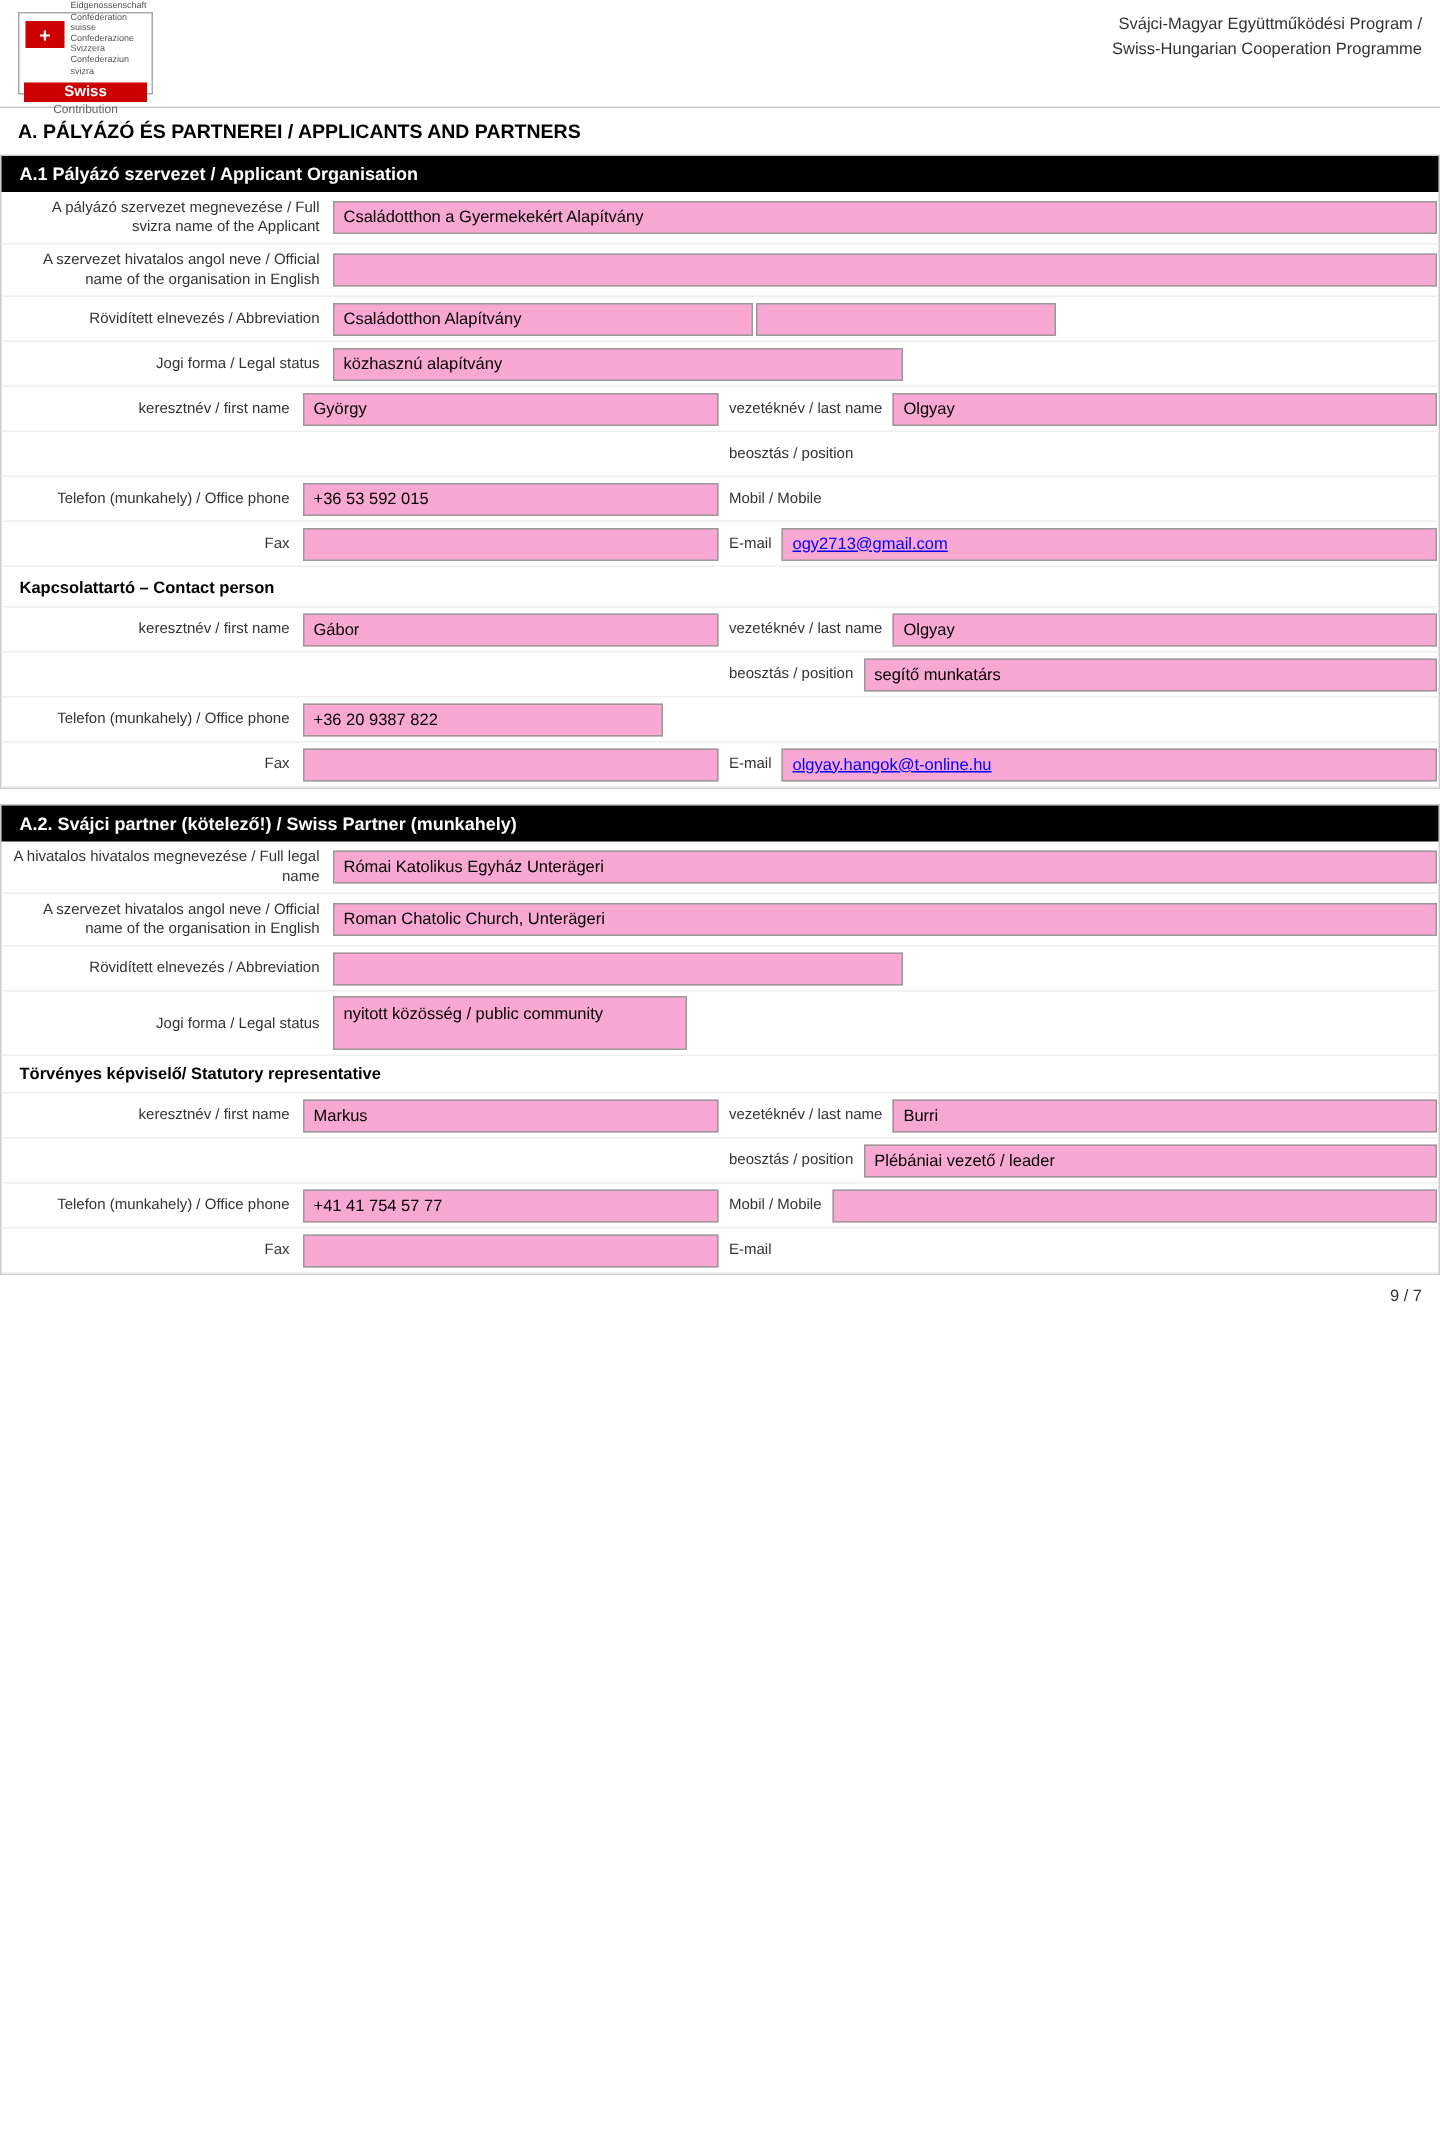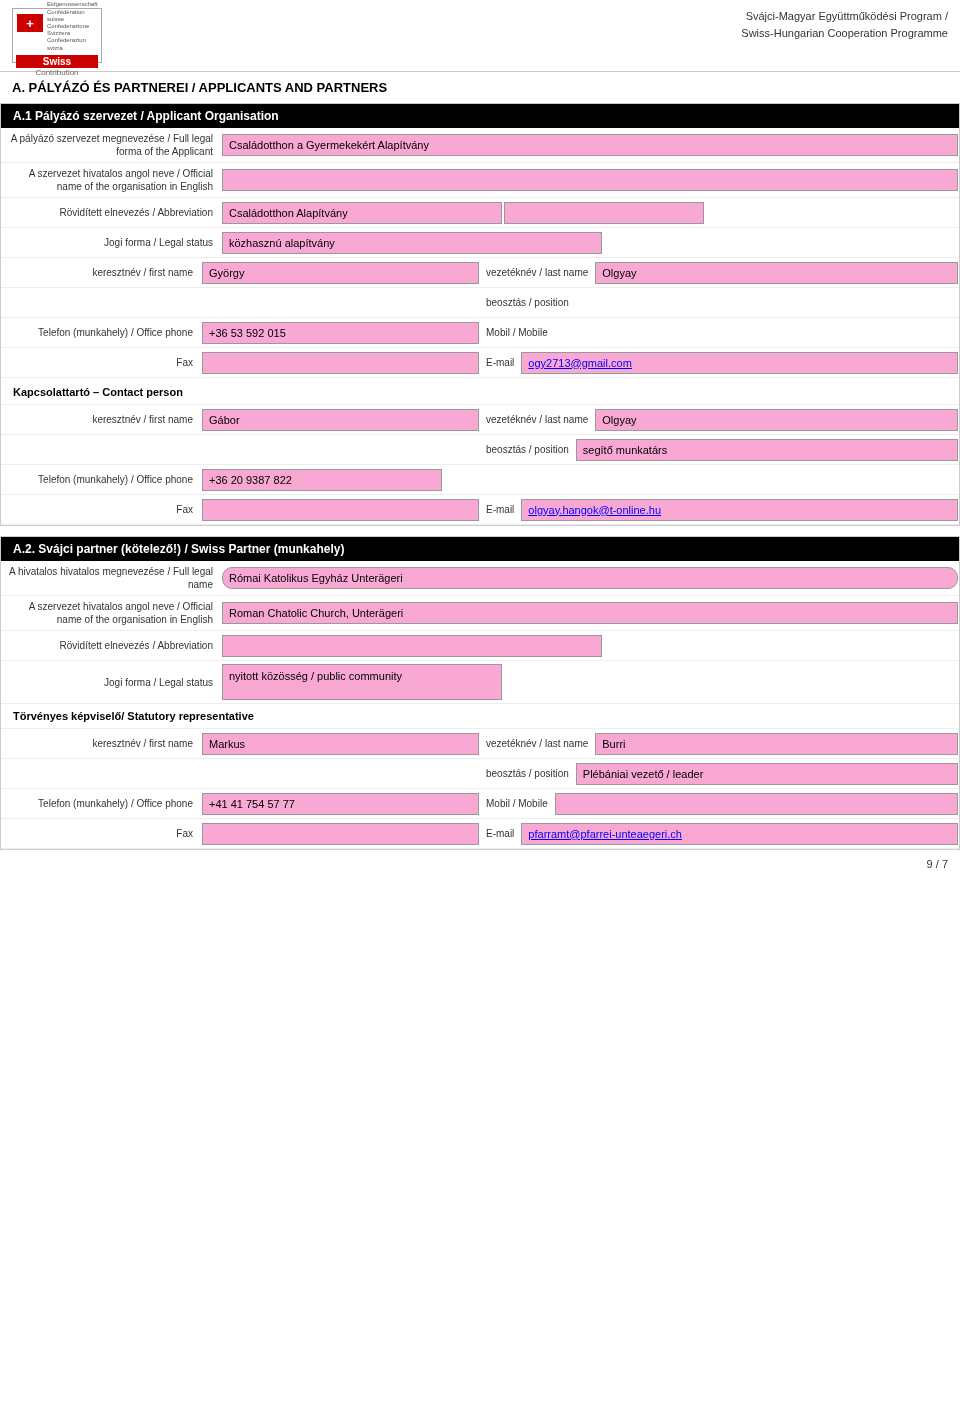--- a/index.html
+++ b/index.html
@@ -190,7 +190,7 @@
   </div>
 
   <div class="form-row">
-    <div class="form-label">A pályázó szervezet megnevezése / Full legal forma of the Applicant</div>
+    <div class="form-label">A pályázó szervezet megnevezése / Full svizra name of the Applicant</div>
     <div class="form-input-value" style="flex:1;">
       <span>Családotthon a Gyermekekért Alapítvány</span>
     </div>

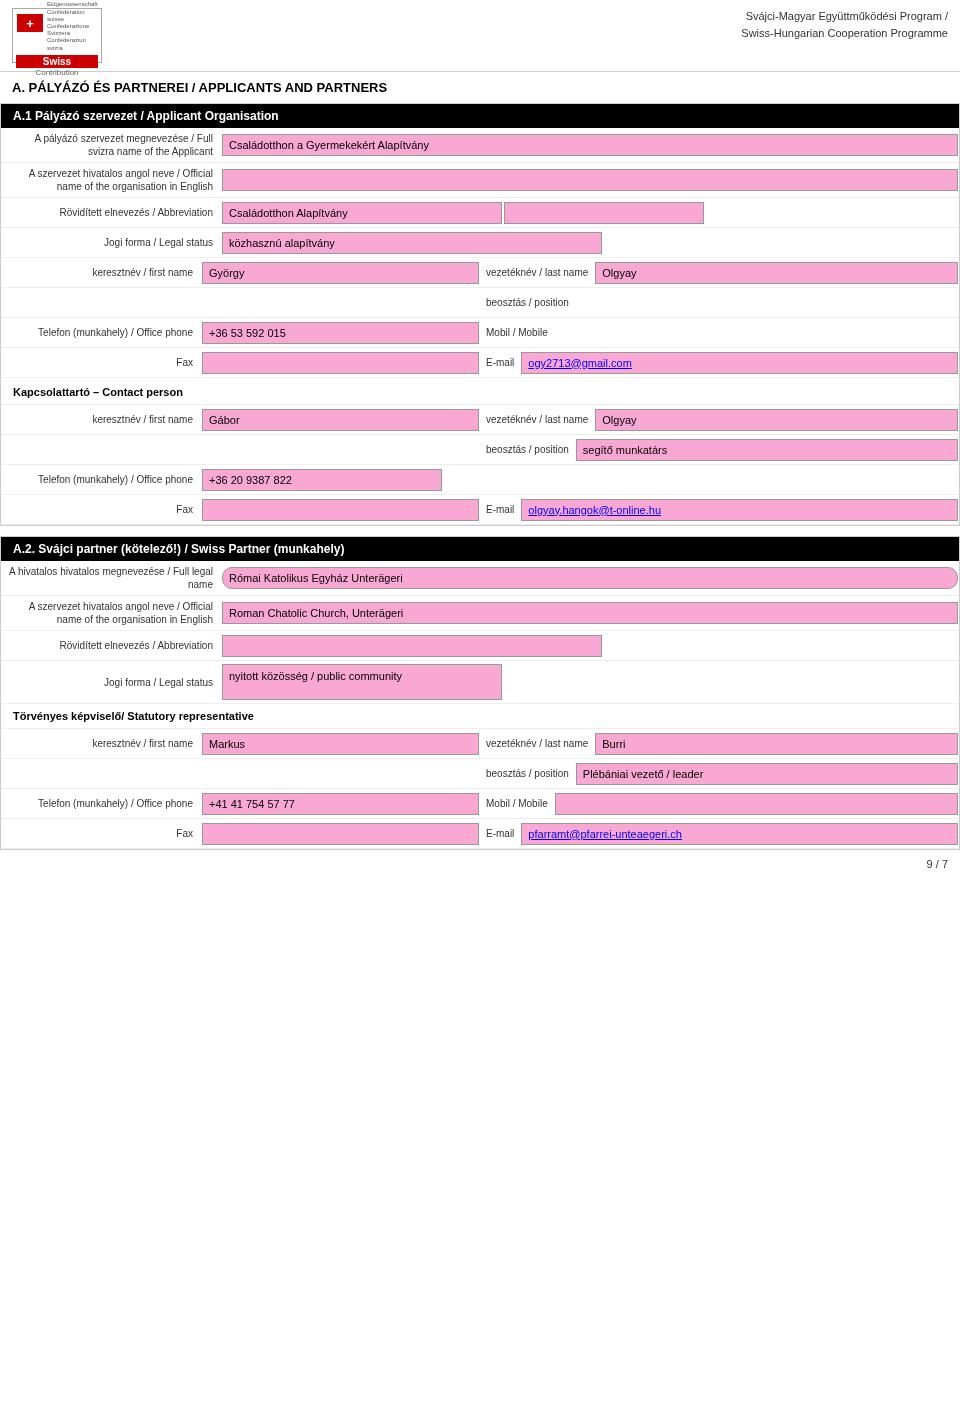--- a/index.html
+++ b/index.html
@@ -333,7 +333,7 @@
 
   <div class="form-row">
     <div class="form-label">A hivatalos hivatalos megnevezése / Full legal name</div>
-    <div class="form-input-value" style="flex:1;border-radius:10px;">
+    <div class="form-input-value" style="flex:1;">
       <span>Római Katolikus Egyház Unterägeri</span>
     </div>
   </div>

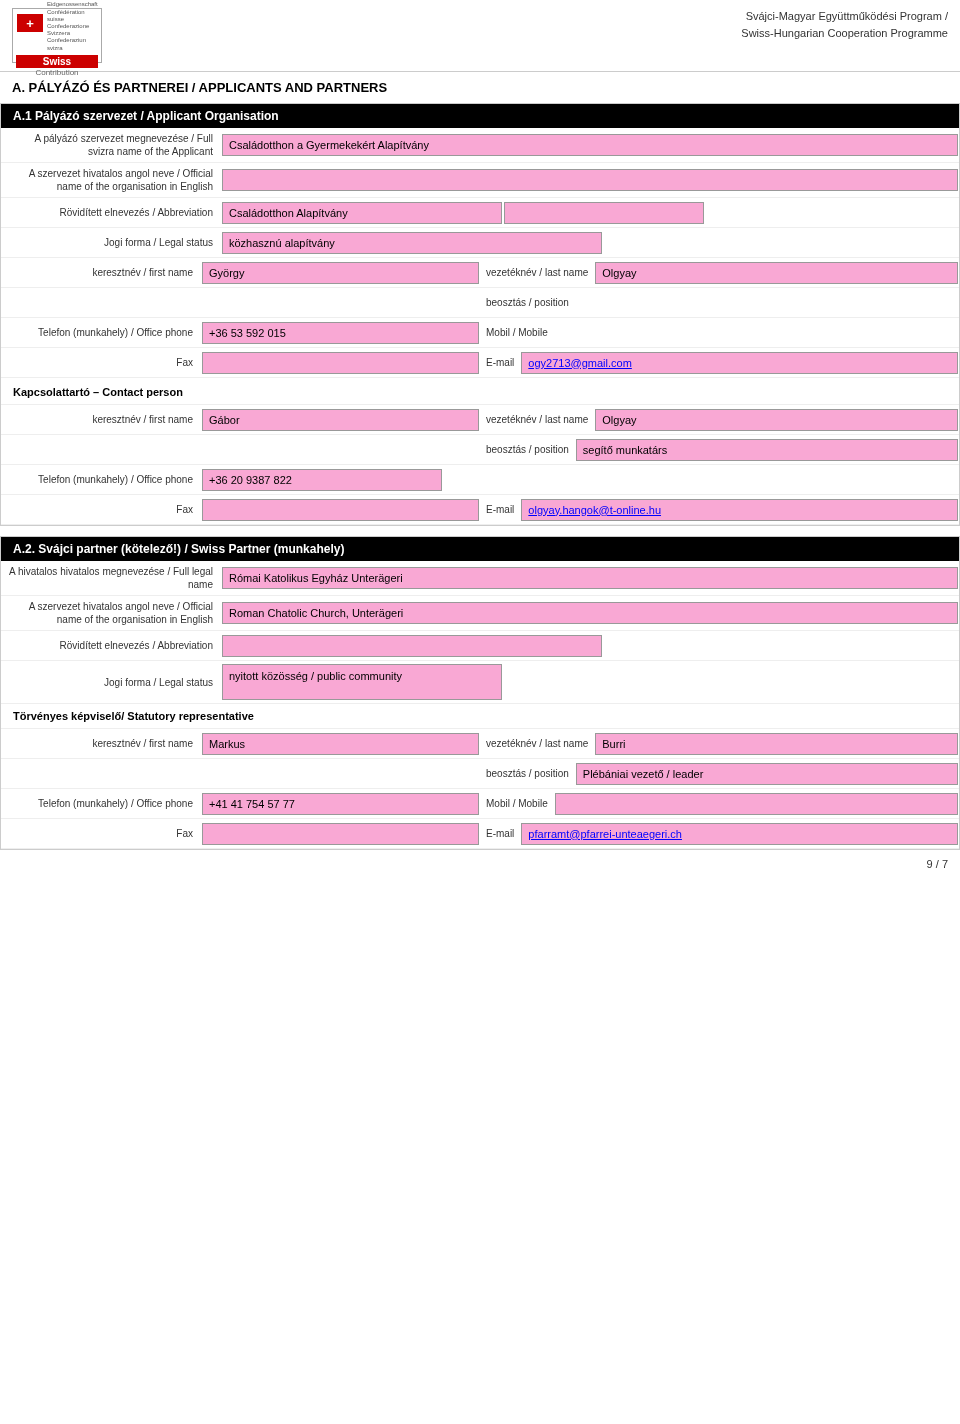--- a/index.html
+++ b/index.html
@@ -355,7 +355,7 @@
 
   <div class="form-row">
     <div class="form-label">Jogi forma  / Legal status</div>
-    <div class="form-input-value multiline-val" style="width:280px;flex:none;min-height:36px;align-items:flex-start;padding-top:4px;">
+    <div class="form-input-value multiline-val" style="width:236px;flex:none;min-height:36px;align-items:flex-start;padding-top:4px;">
       <span>nyitott közösség / public community</span>
     </div>
     <div style="flex:1;"></div>

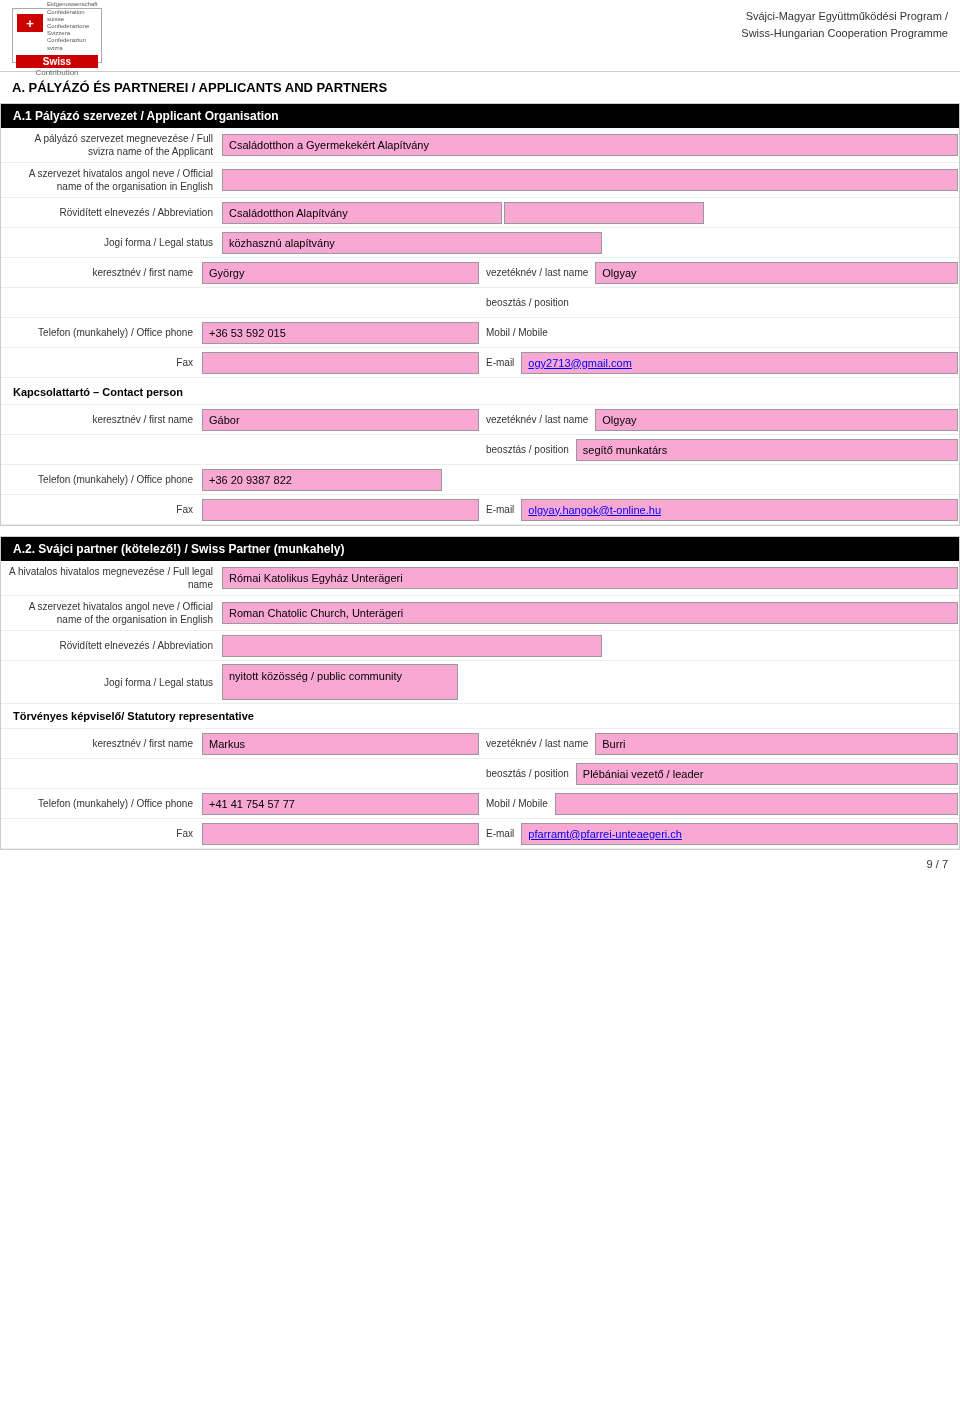--- a/index.html
+++ b/index.html
@@ -412,9 +412,6 @@
     </div>
     <div class="col-right" style="flex:1;">
       <div class="sub-label">E-mail</div>
-      <div class="form-input-value" style="flex:1;">
-        <span class="email-link">pfarramt@pfarrei-unteaegeri.ch</span>
-      </div>
     </div>
   </div>
 

